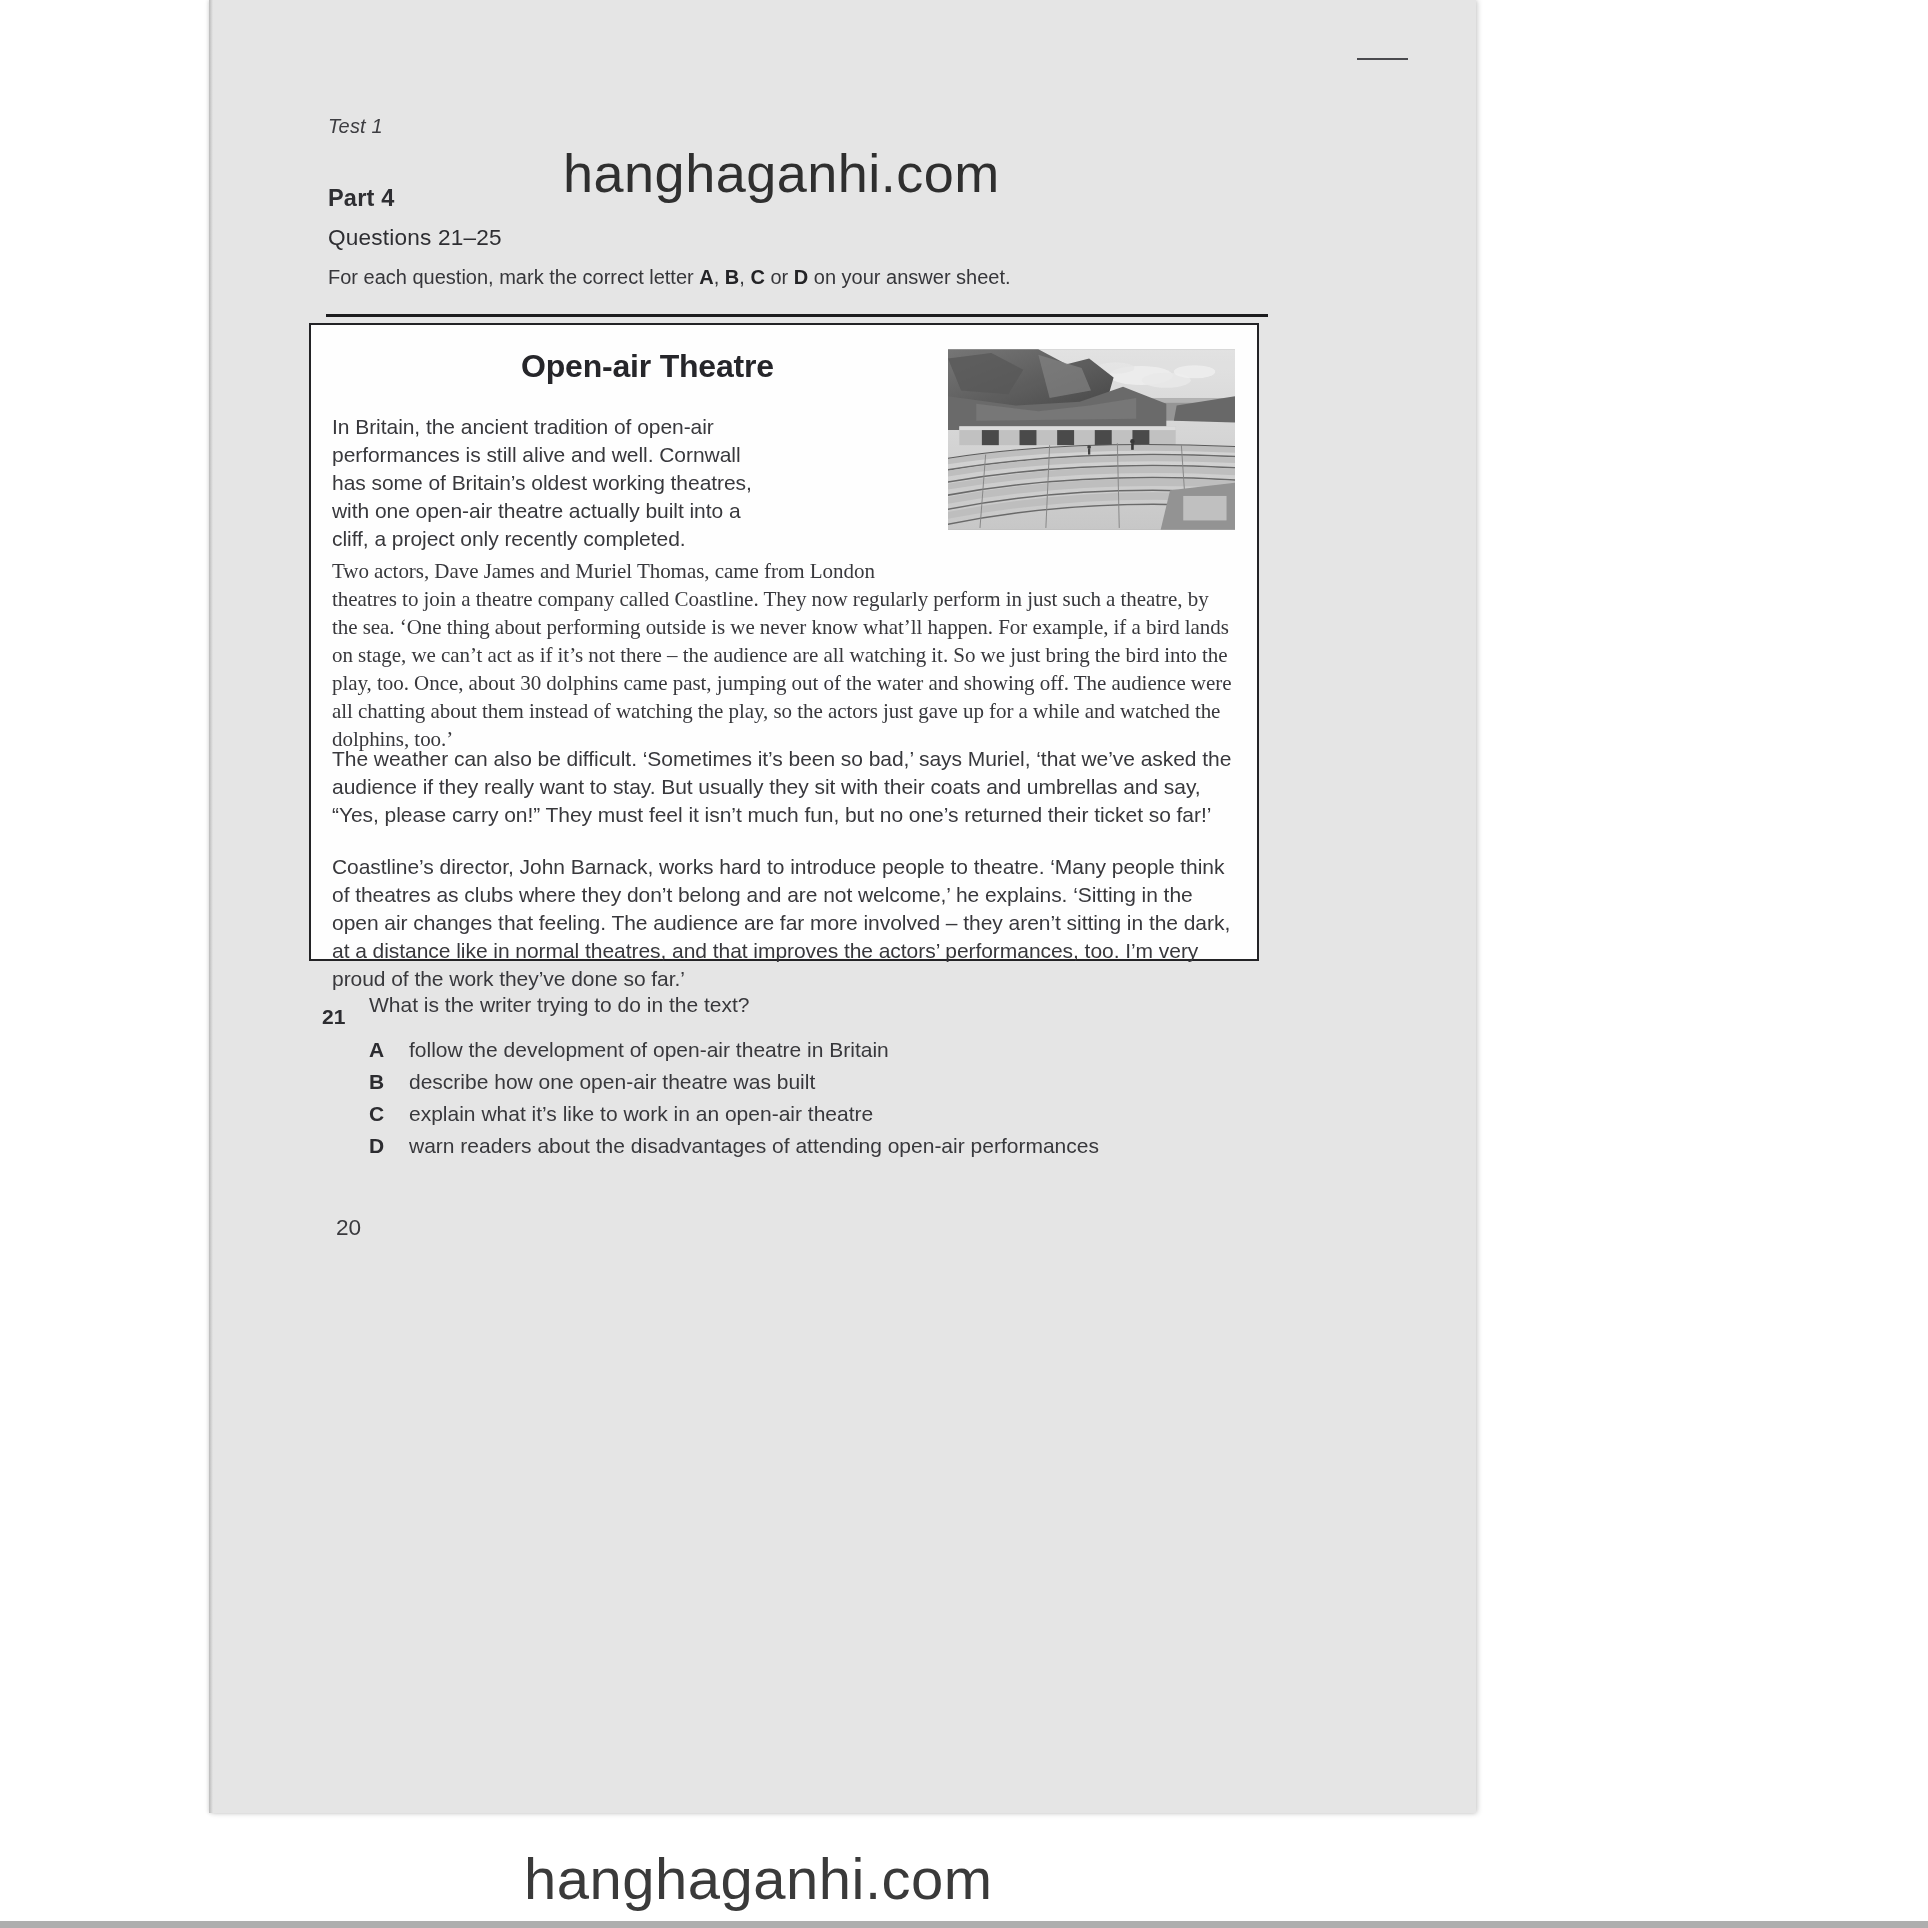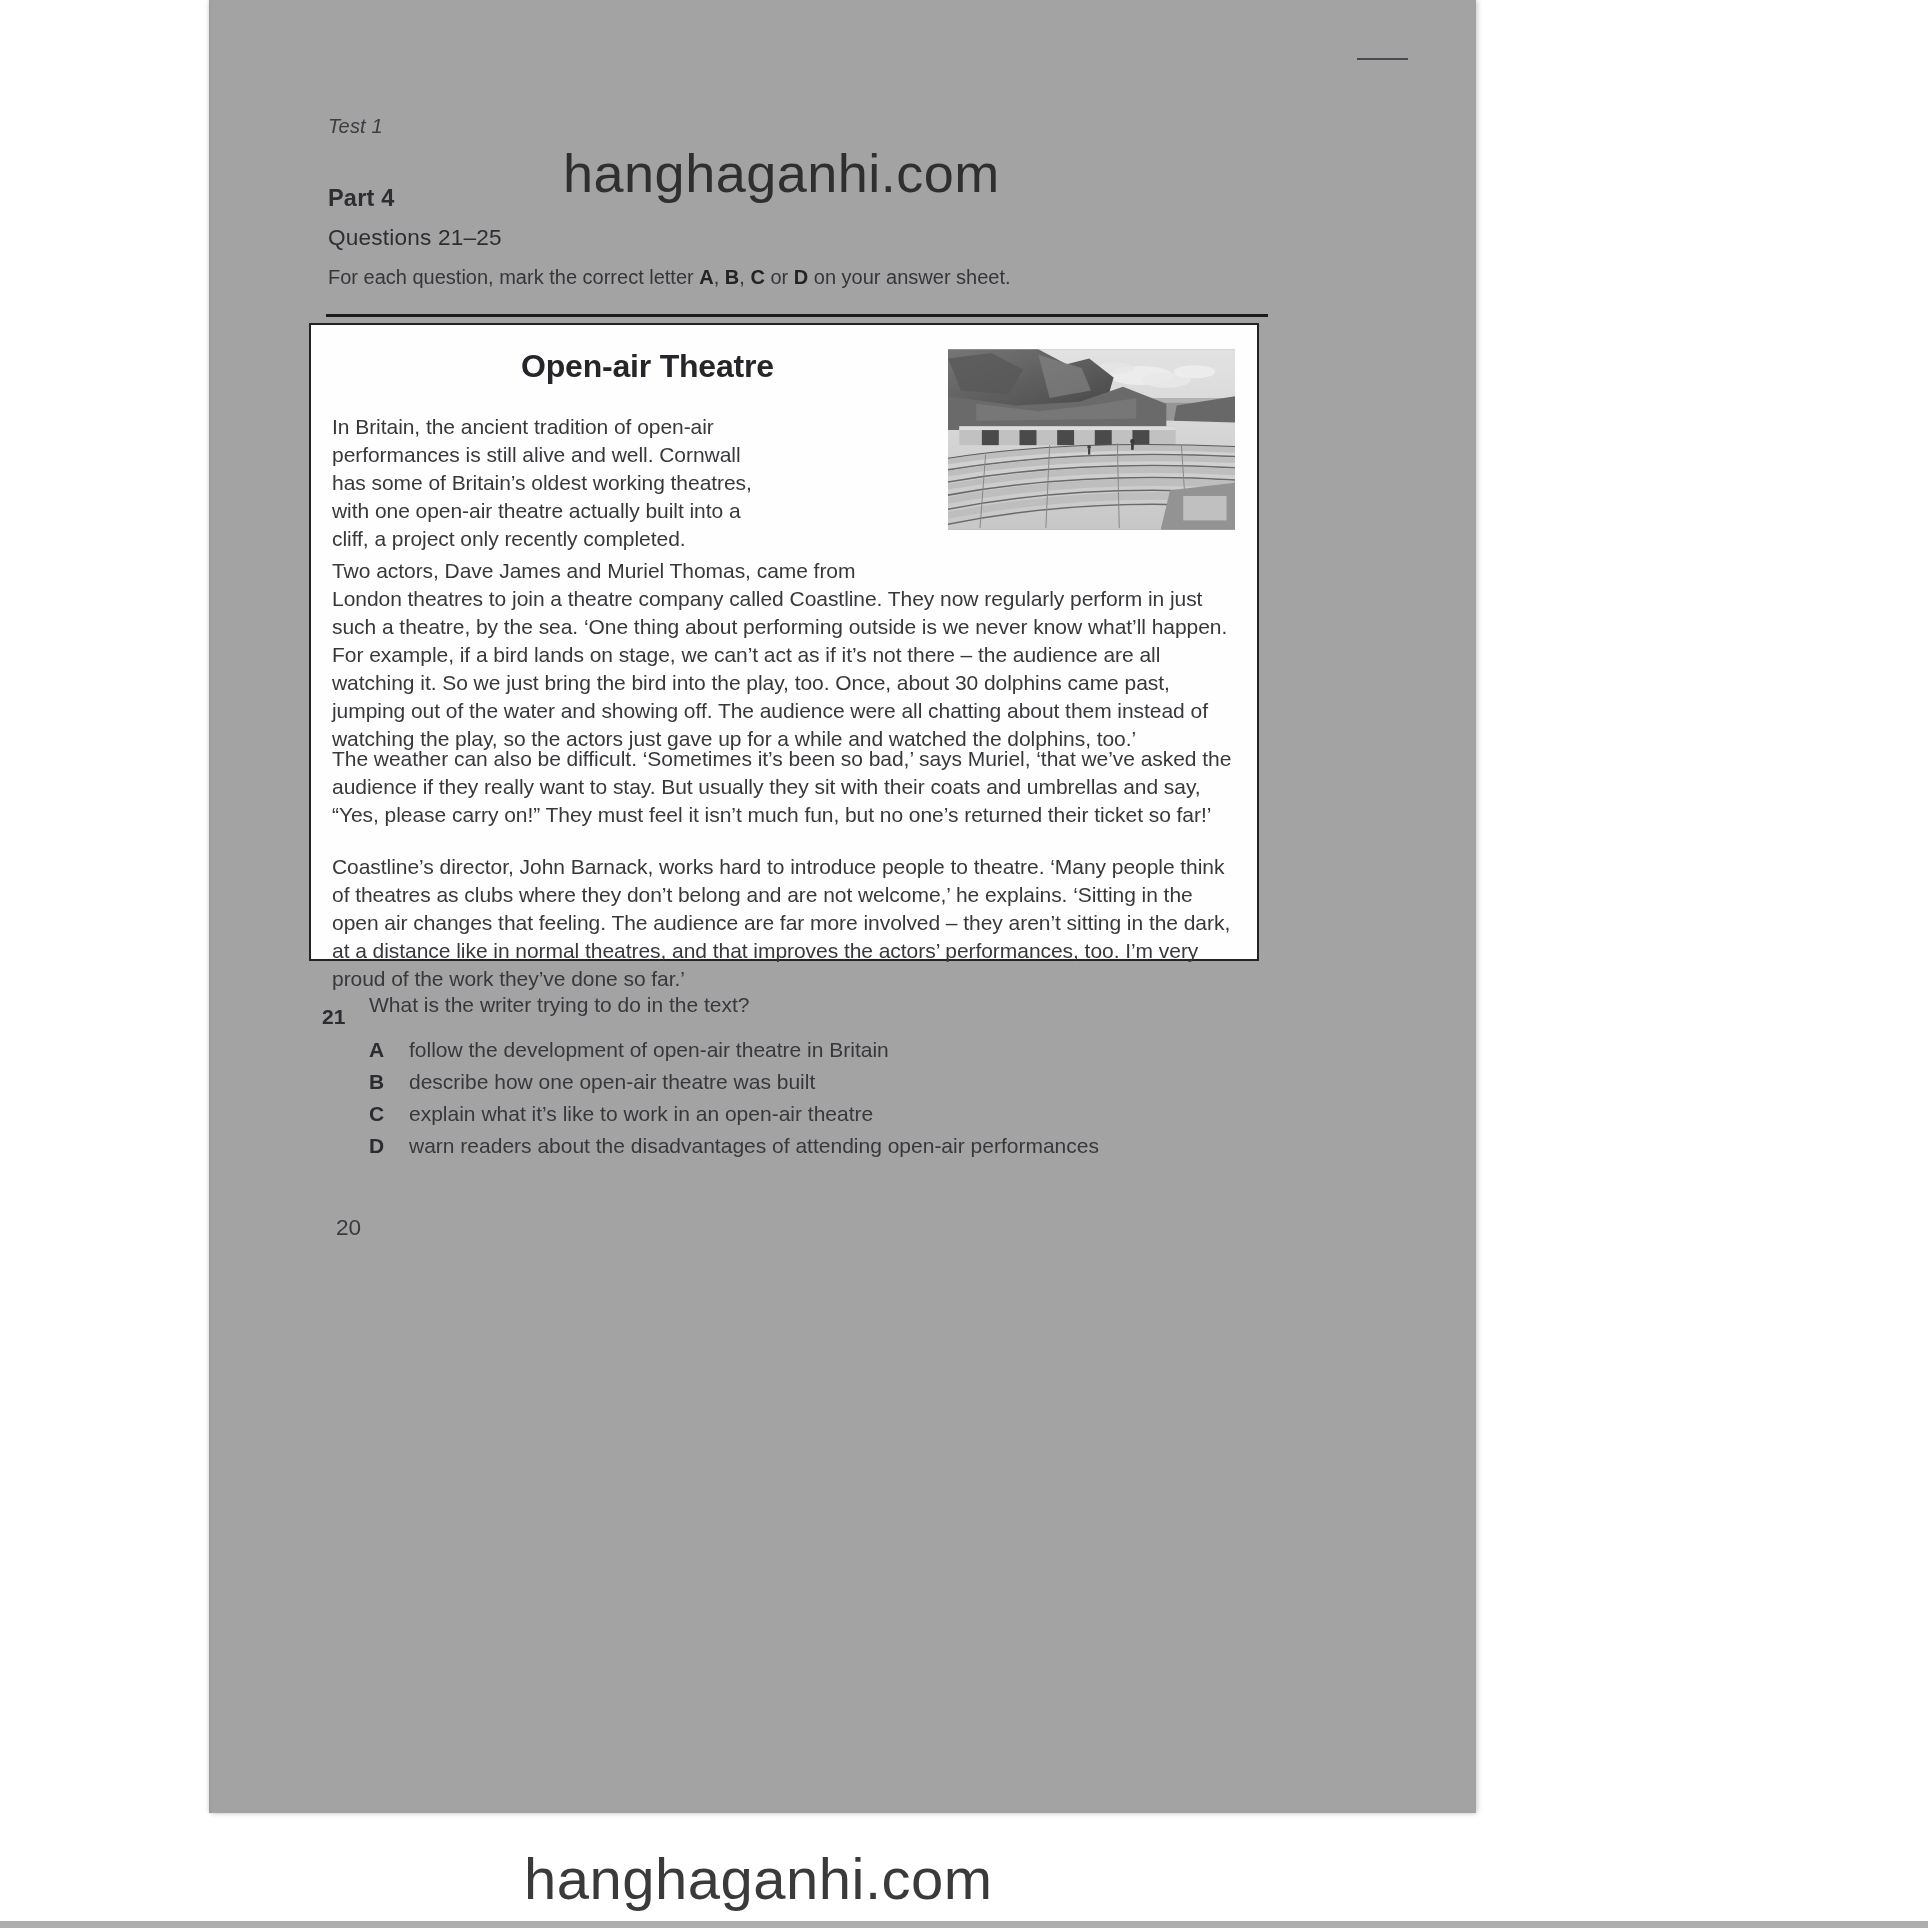--- a/index.html
+++ b/index.html
@@ -27,7 +27,7 @@
     top: 0px;
     width: 1267px;
     height: 1813px;
-    background: #a3a3a3;
+    background: #e5e5e5;
     box-shadow: 1.9px 0 5.6px rgba(0,0,0,0.20), -0.9px 0 3.8px rgba(0,0,0,0.10);
     overflow: hidden;
   }

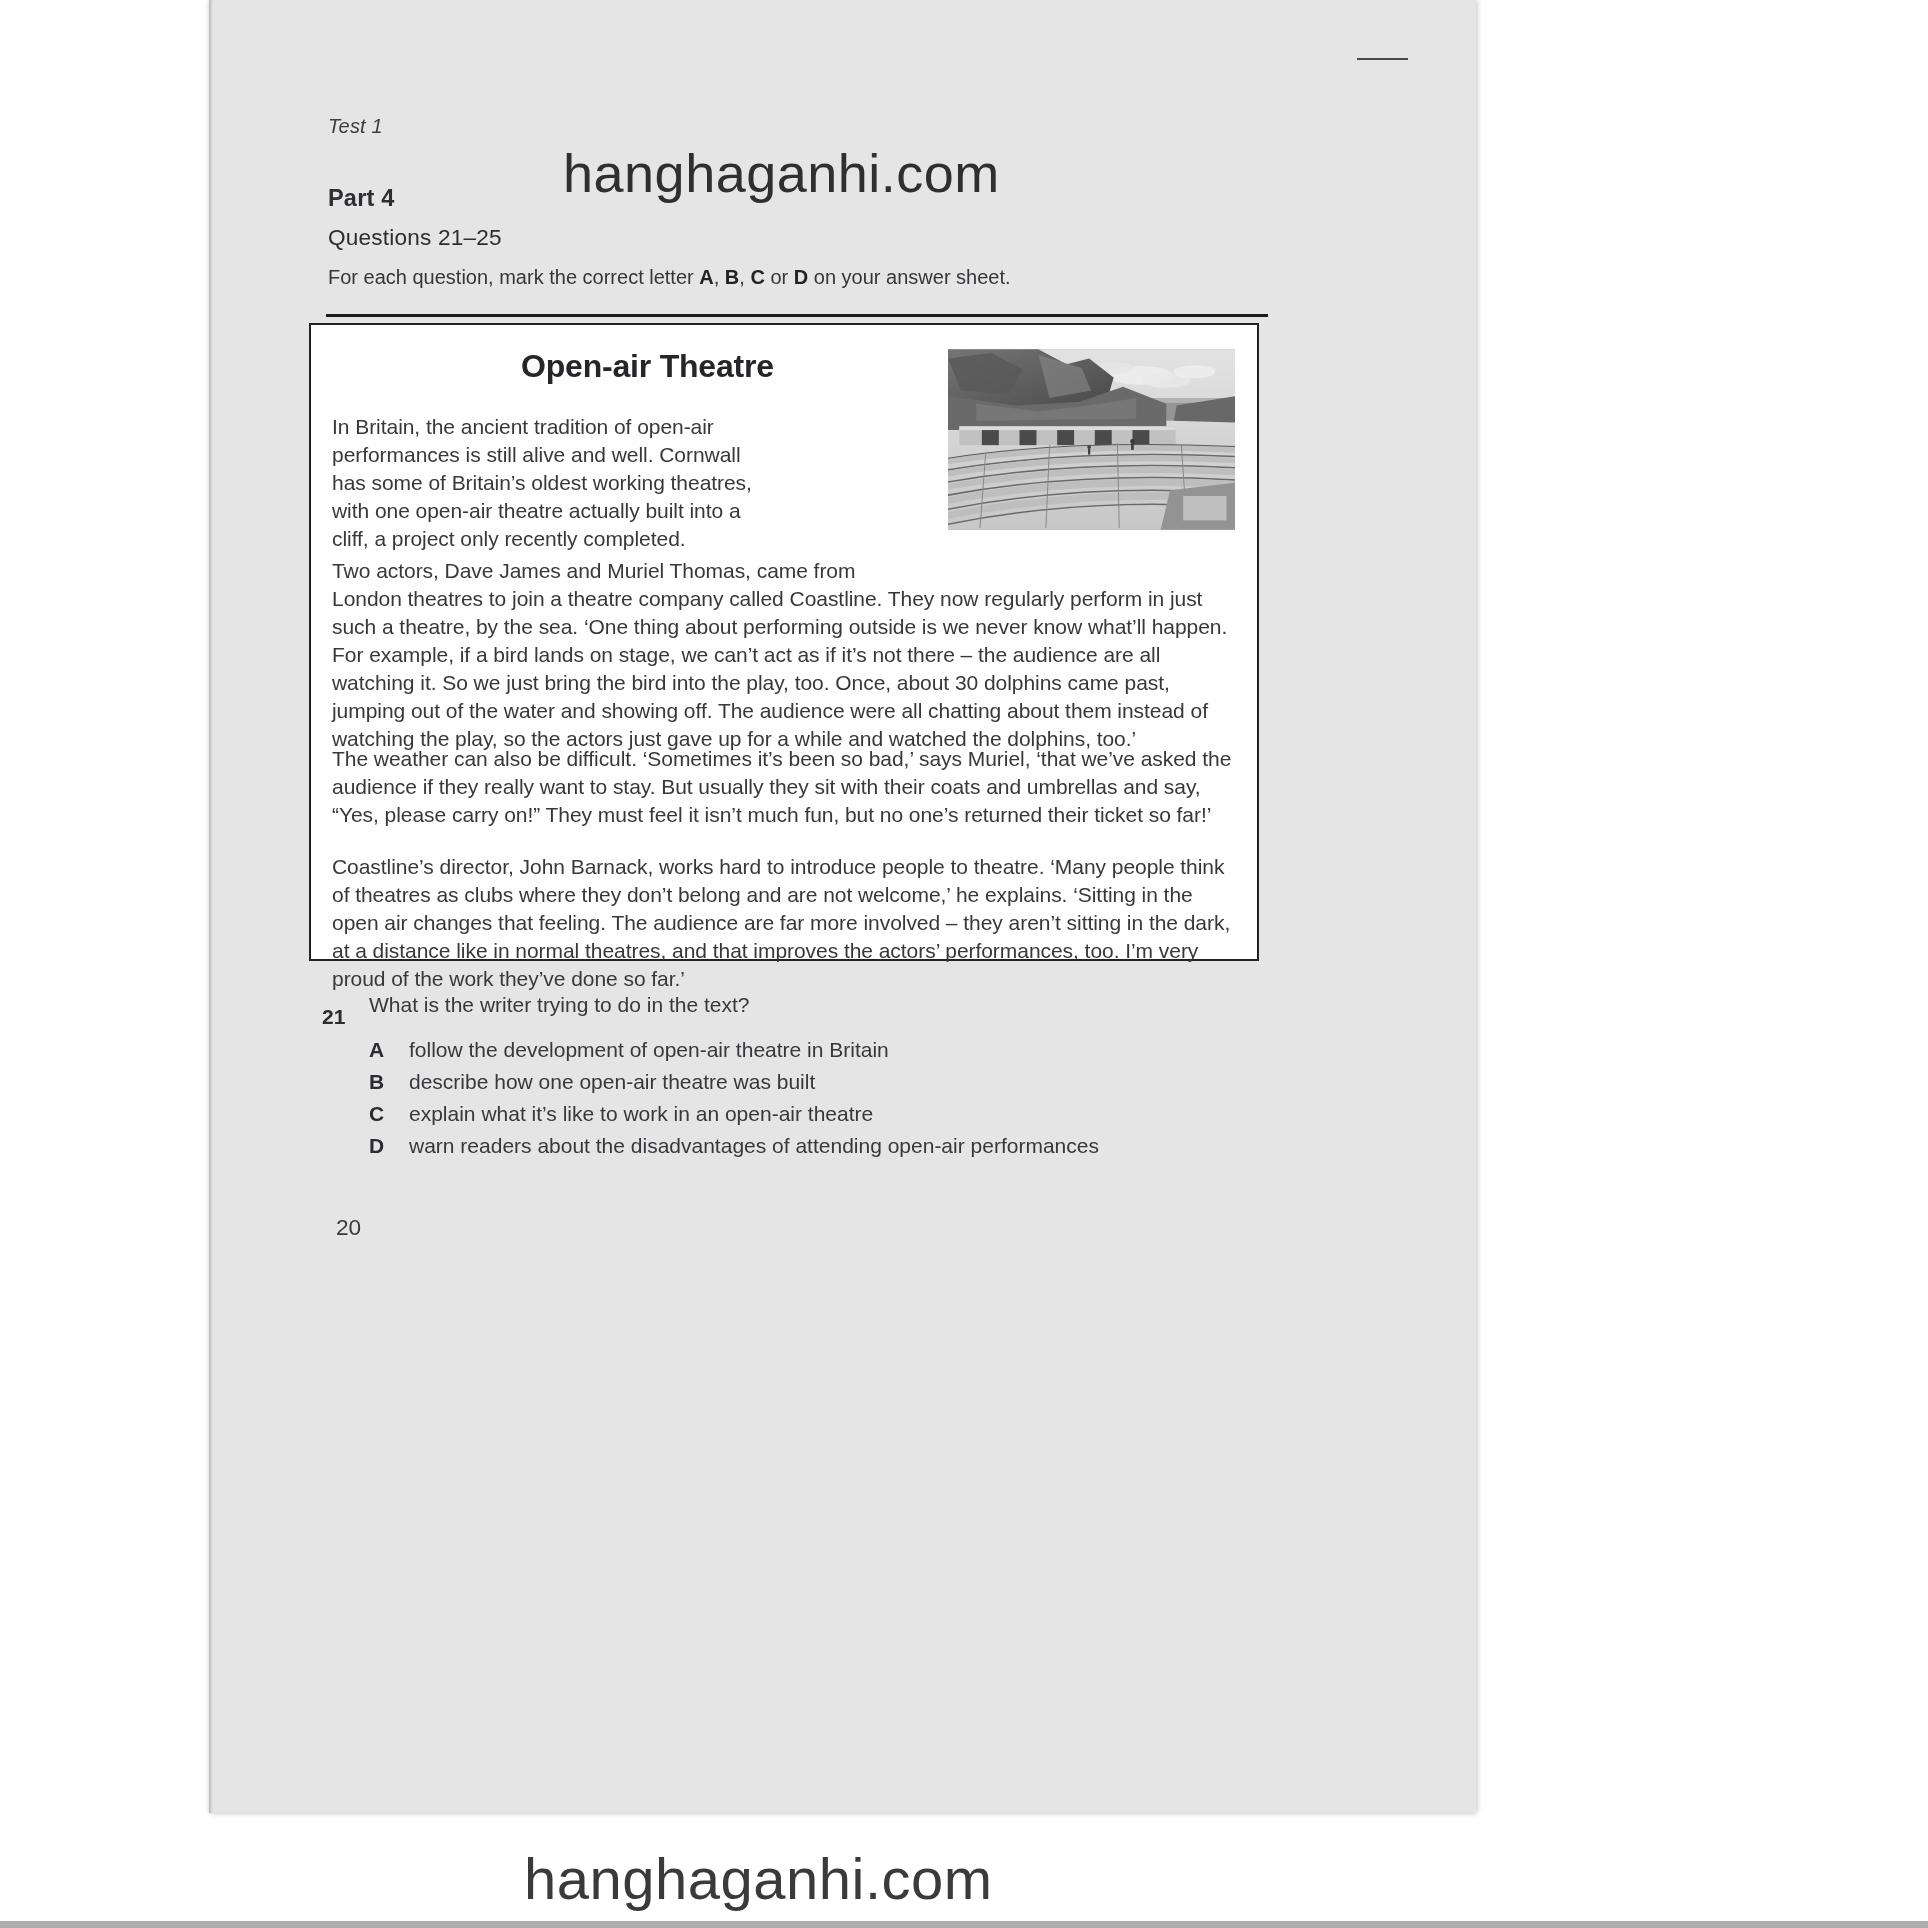--- a/index.html
+++ b/index.html
@@ -142,7 +142,7 @@
   }
 
   #p1 { left: 21px; top: 82px;  width: 428px; margin-top: 6px; }
-  #p2 { left: 21px; top: 211px; width: 900px; }
+  #p2 { left: 21px; top: 211px; width: 900px; font-family: Liberation Serif, serif; }
   #p3 { left: 21px; top: 399px; width: 900px; }
   #p4 { left: 21px; top: 507px; width: 900px; }
 

